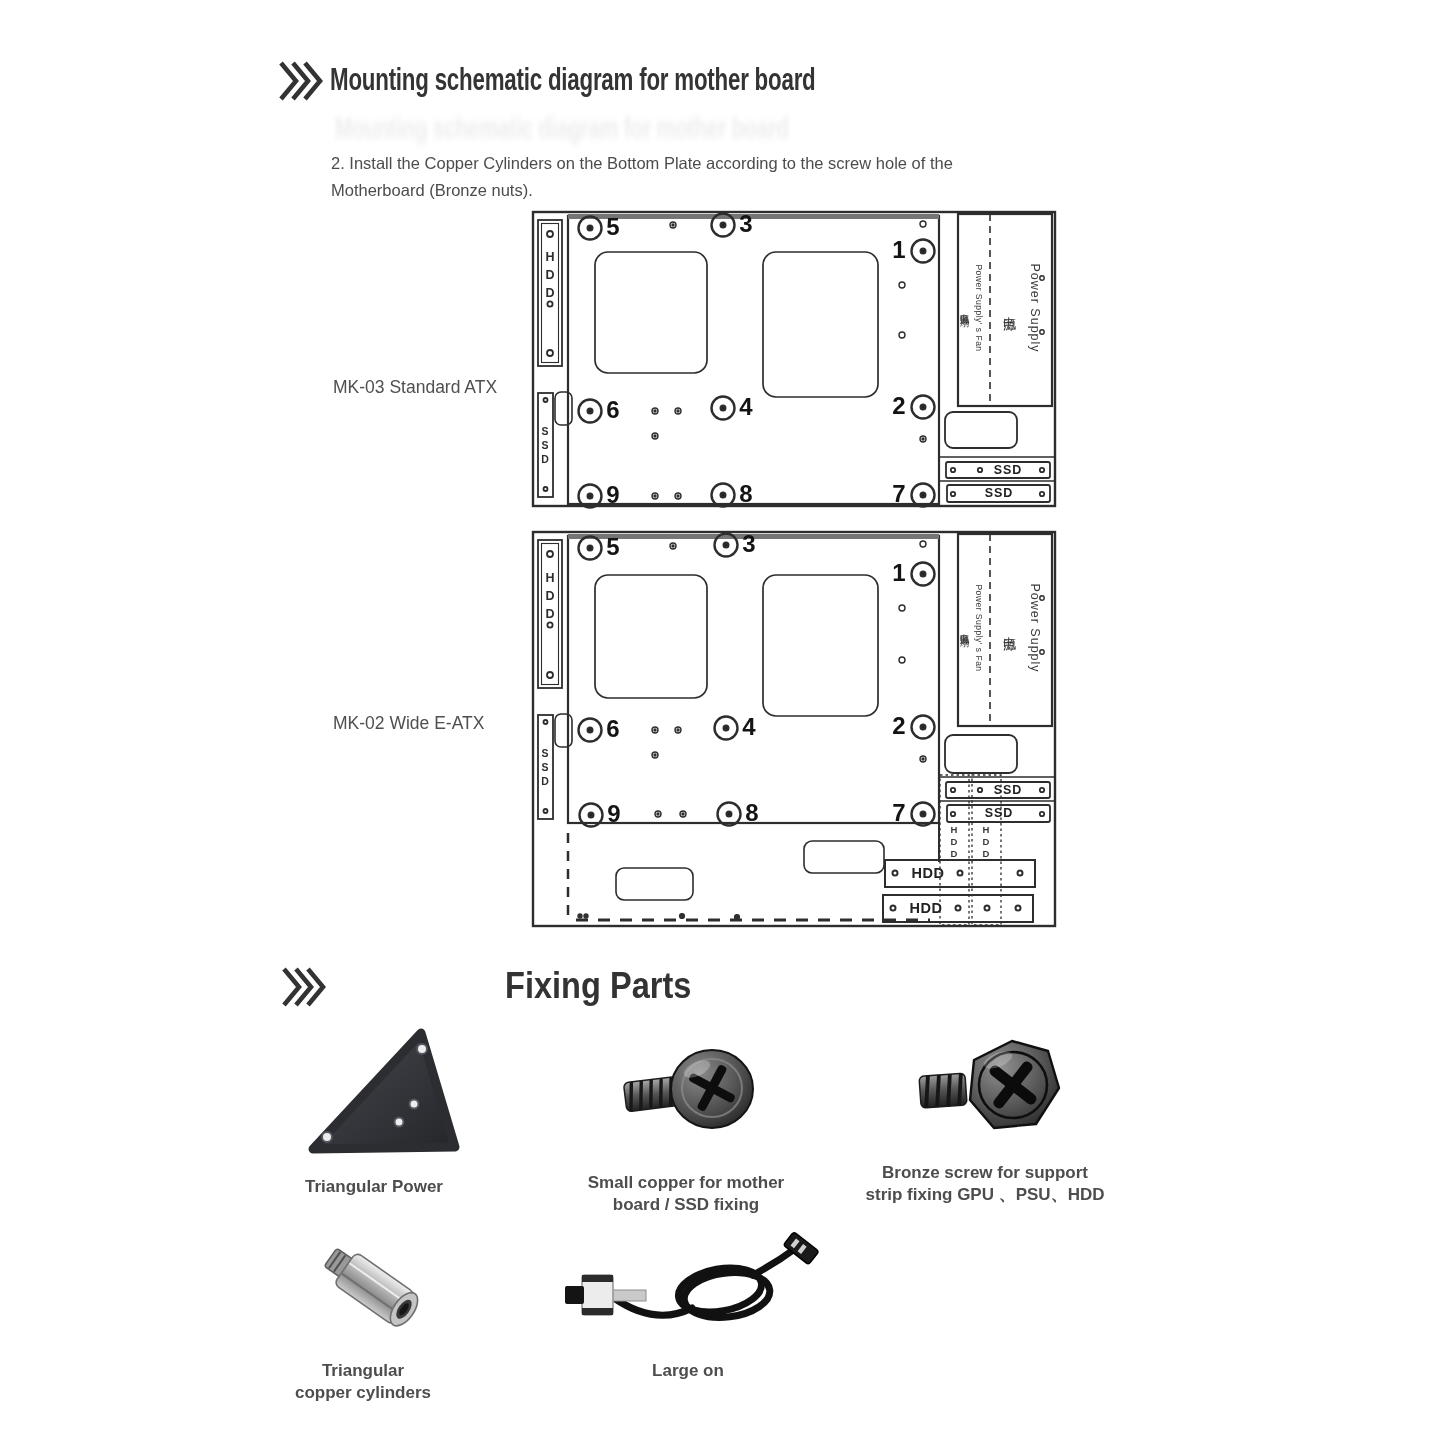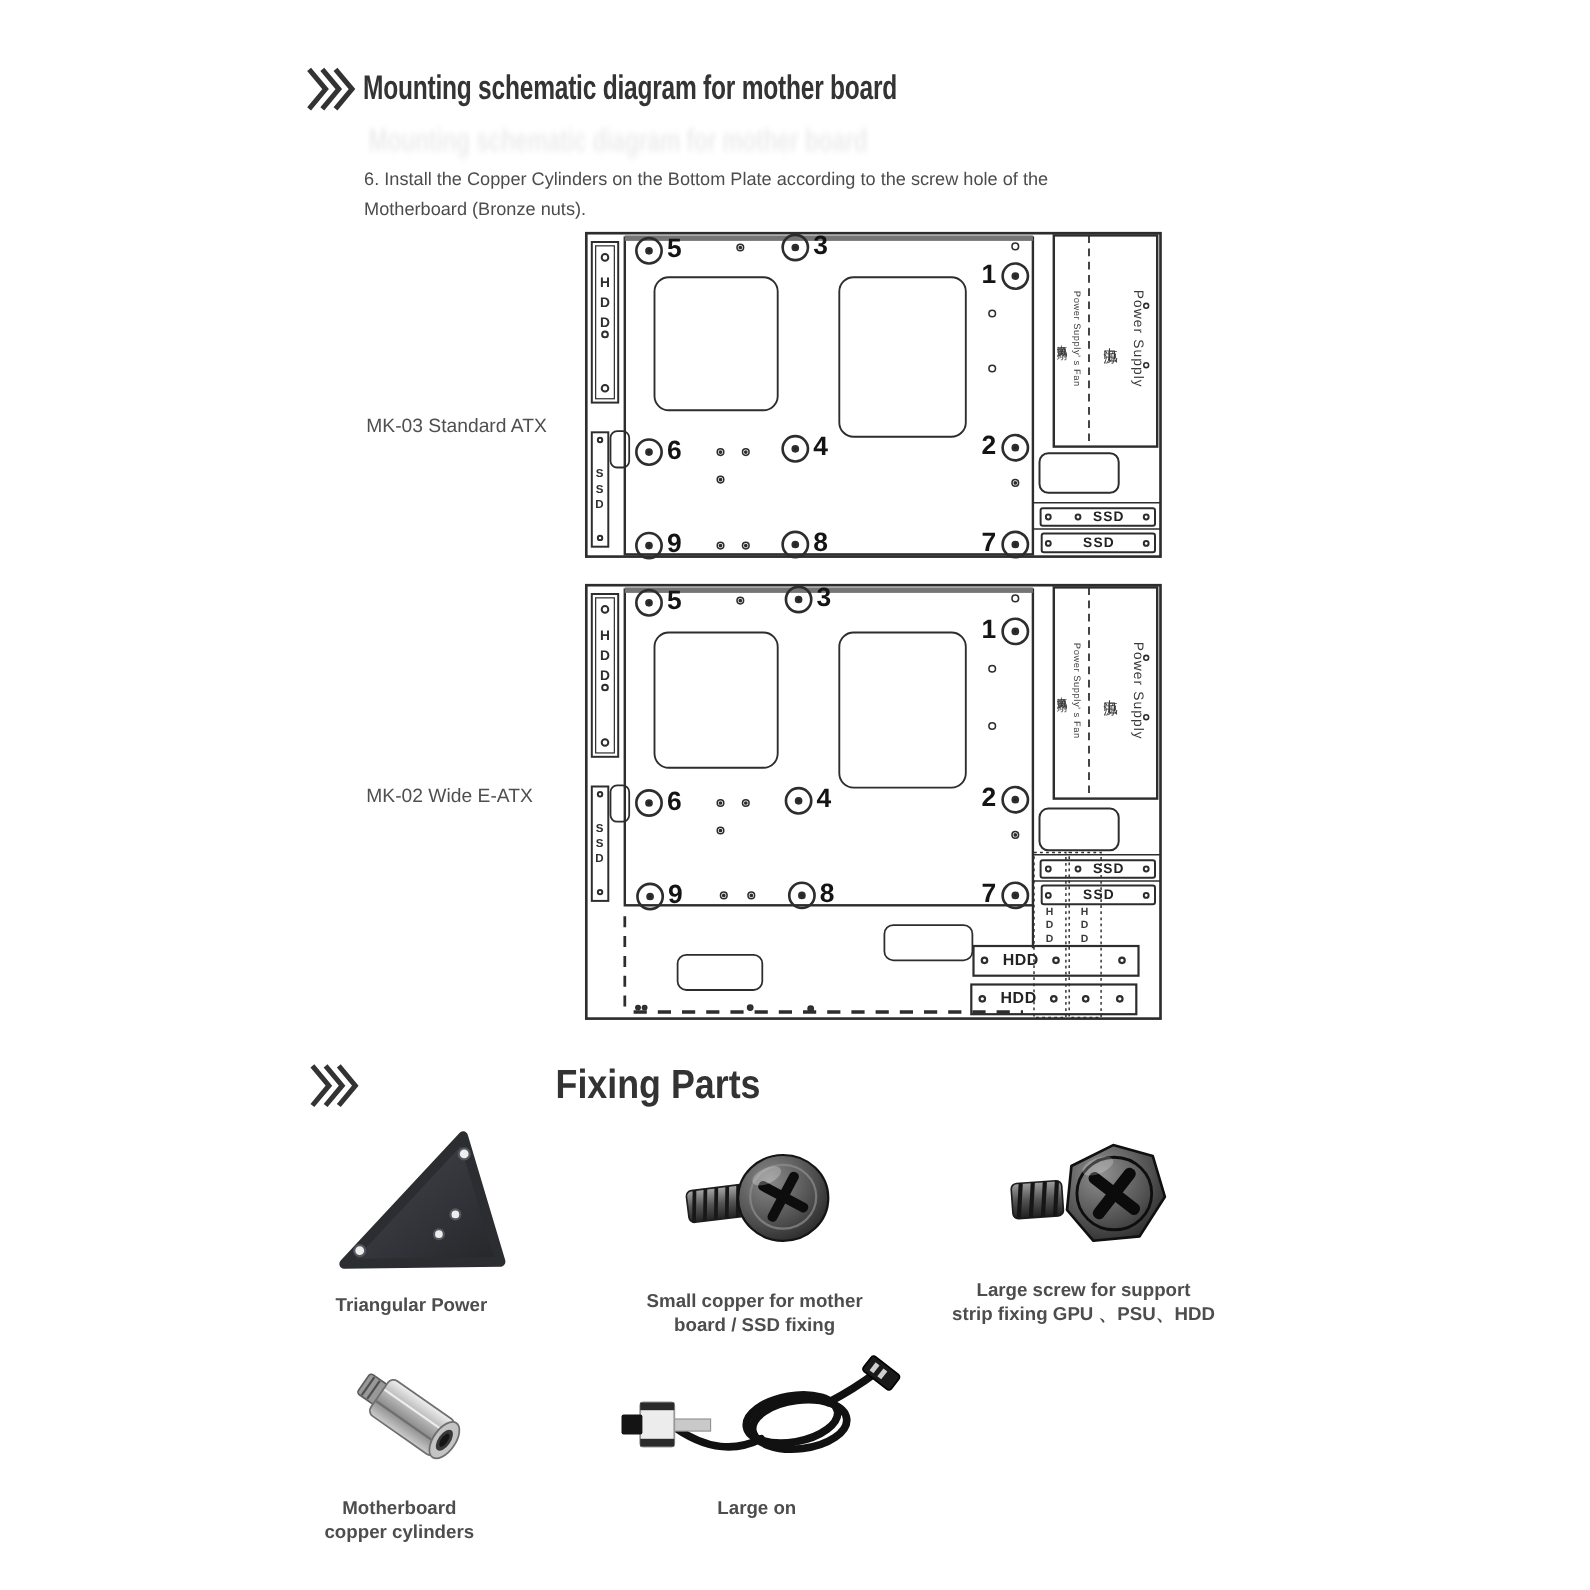--- a/index.html
+++ b/index.html
@@ -91,7 +91,7 @@
 <h1 class="page-title">Mounting schematic diagram for mother board</h1>
 <div class="page-title-ghost">Mounting schematic diagram for mother board</div>
 
-<p class="instruction">6. Install the Copper Cylinders on the Bottom Plate according to the screw hole of the
+<p class="instruction">2. Install the Copper Cylinders on the Bottom Plate according to the screw hole of the
 Motherboard (Bronze nuts).</p>
 
 <div class="diagram-label" style="left:333px;top:377px">MK-03 Standard ATX</div>

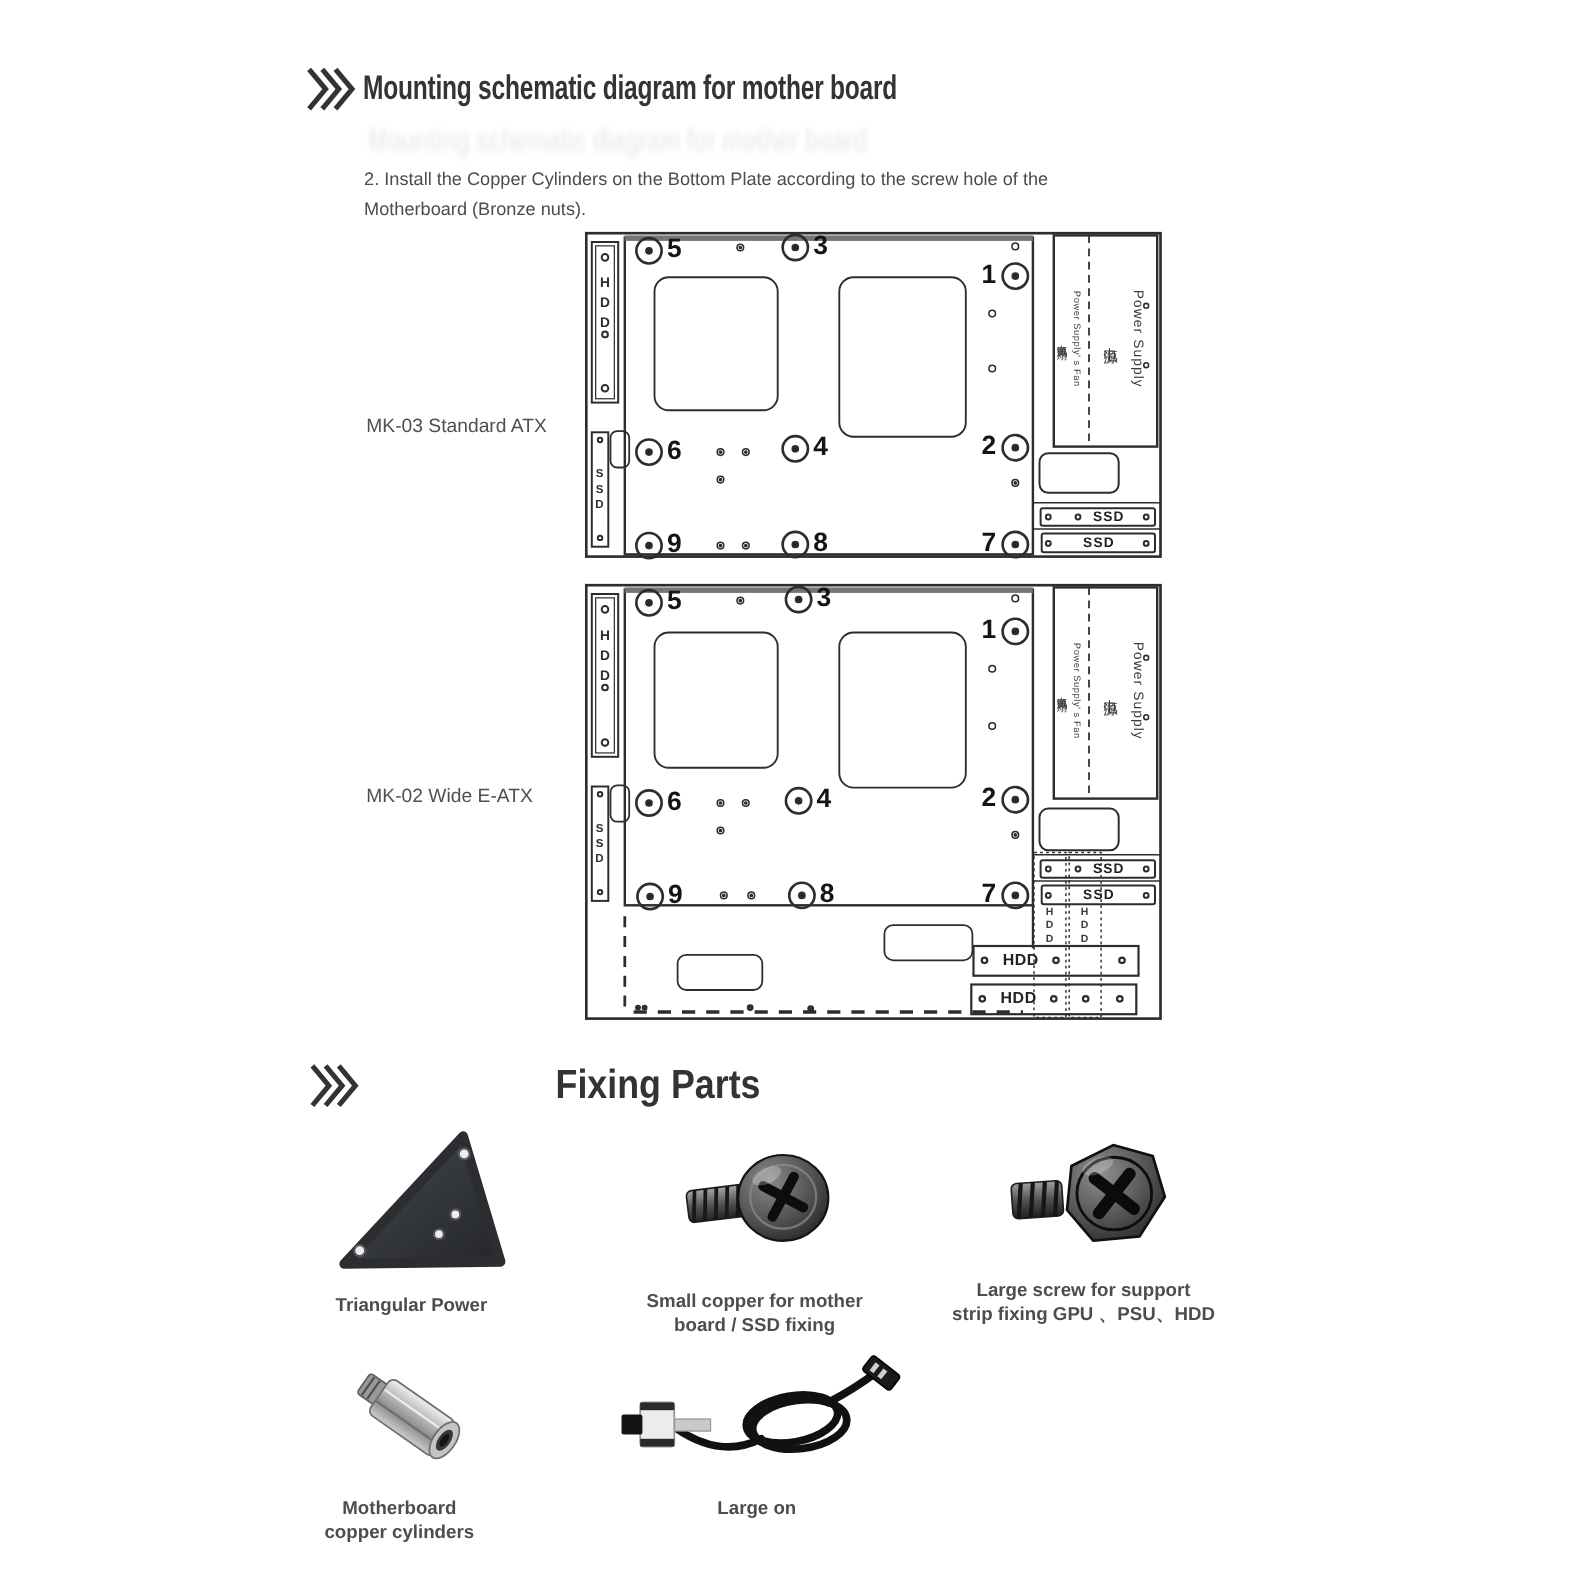--- a/index.html
+++ b/index.html
@@ -422,7 +422,7 @@
     <ellipse cx="86" cy="32" rx="15" ry="7" fill="#ffffff" opacity="0.22" transform="rotate(-22 86 32)"></ellipse>
   </svg>
 </figure>
-<figcaption class="caption" style="left:855px;top:1162px;width:260px">Large screw for support
+<figcaption class="caption" style="left:855px;top:1162px;width:260px">Bronze screw for support
 strip fixing GPU 、PSU、HDD</figcaption>
 
 <figure class="part" style="left:316px;top:1238px">

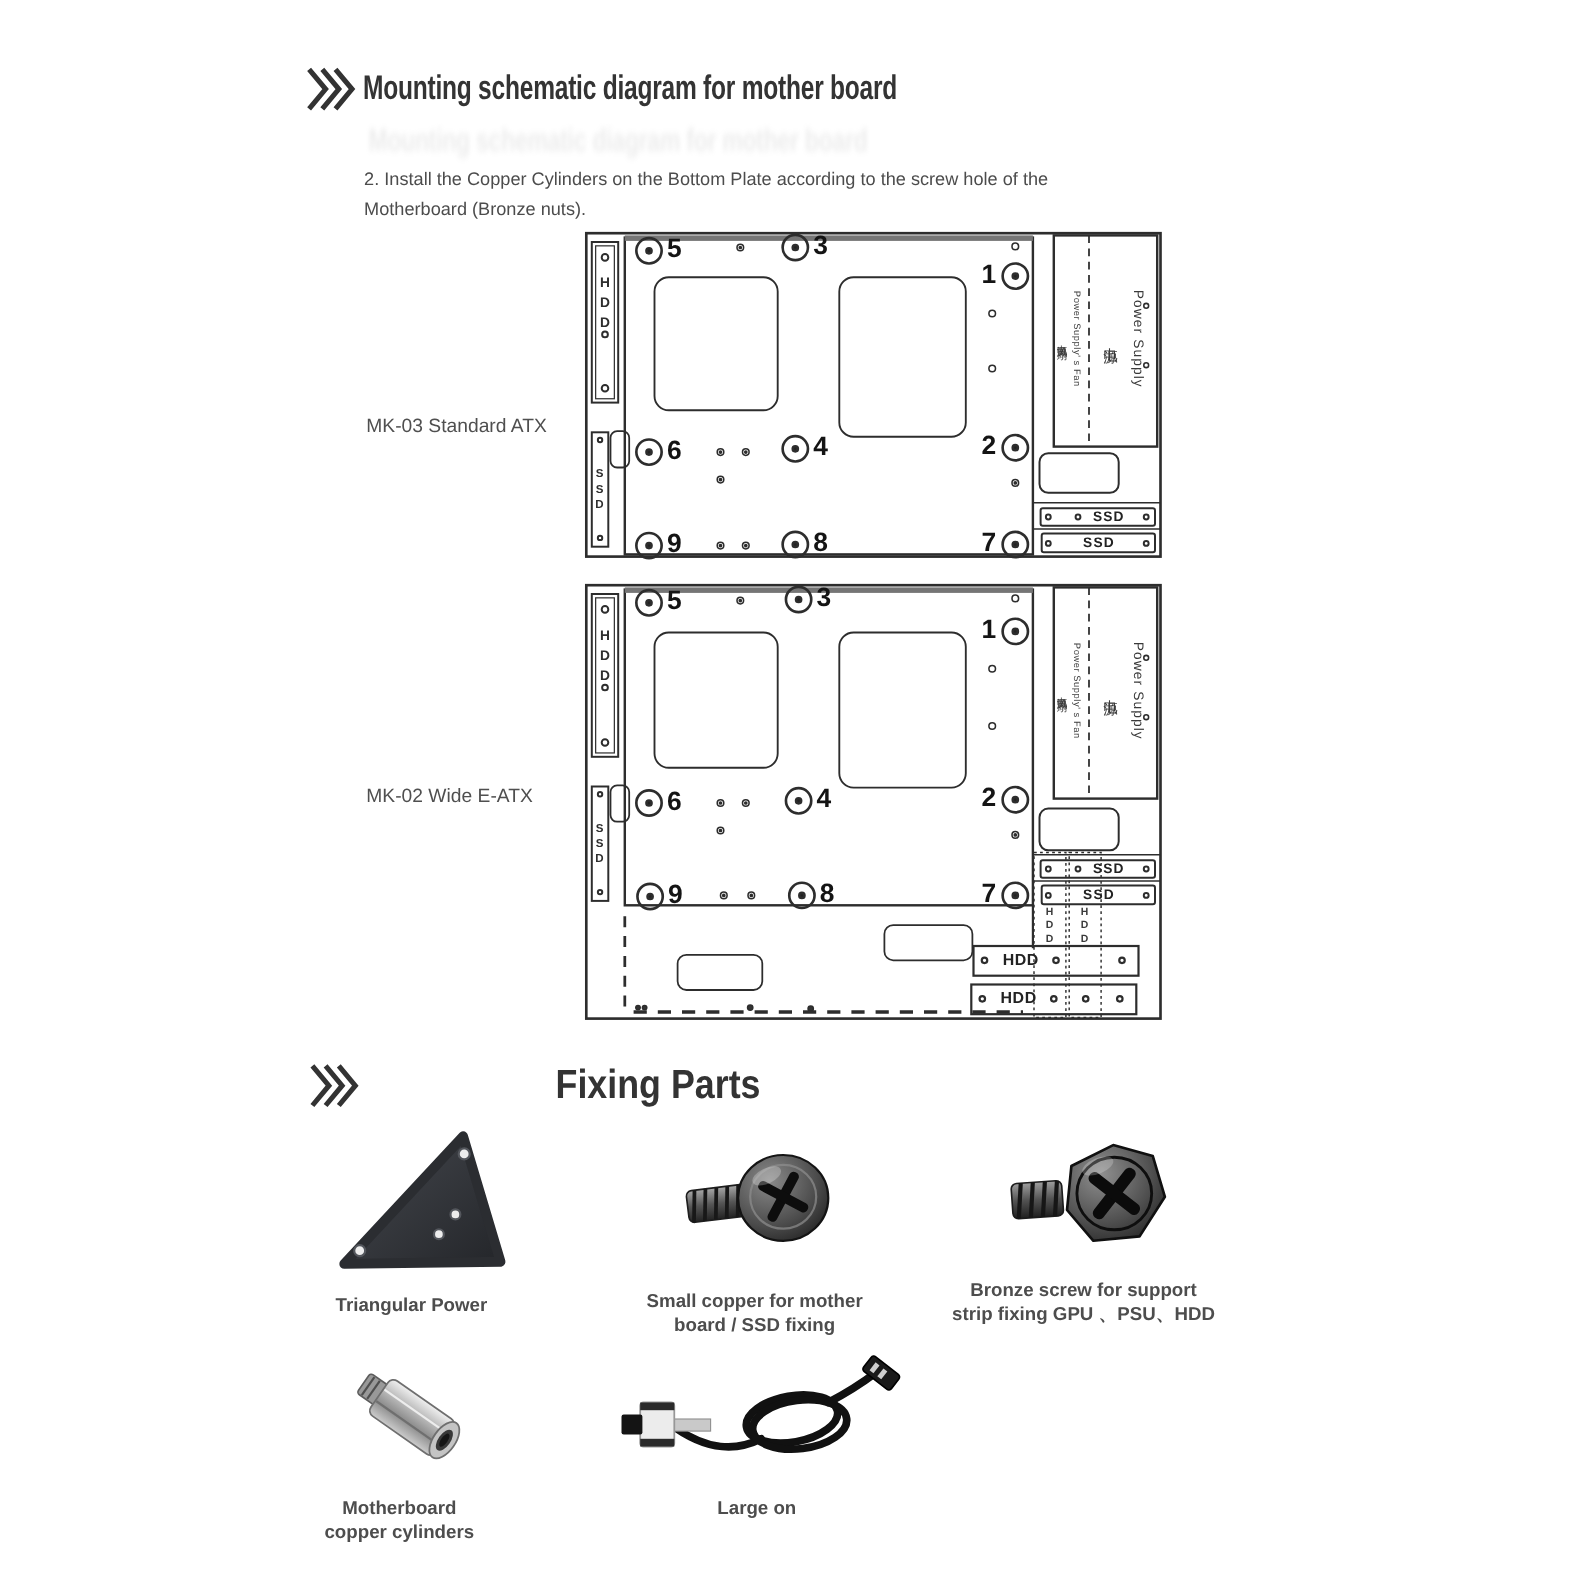--- a/index.html
+++ b/index.html
@@ -448,7 +448,7 @@
     </g>
   </svg>
 </figure>
-<figcaption class="caption" style="left:263px;top:1360px;width:200px">Motherboard
+<figcaption class="caption" style="left:263px;top:1360px;width:200px">Triangular
 copper cylinders</figcaption>
 
 <figure class="part" style="left:548px;top:1228px">

